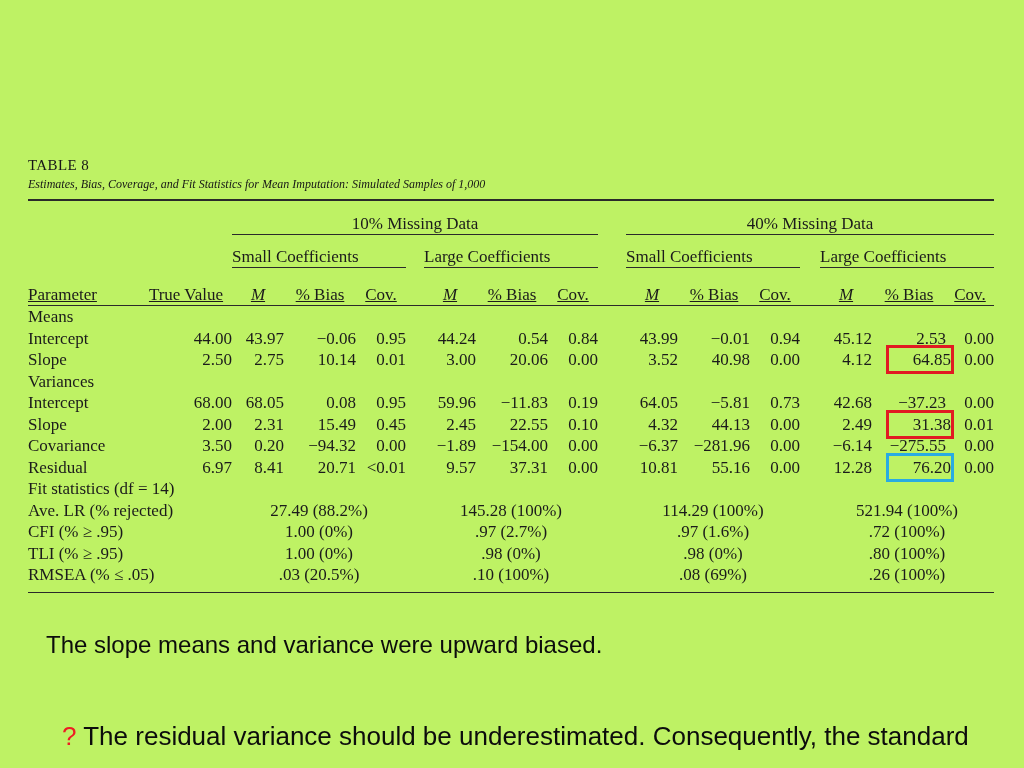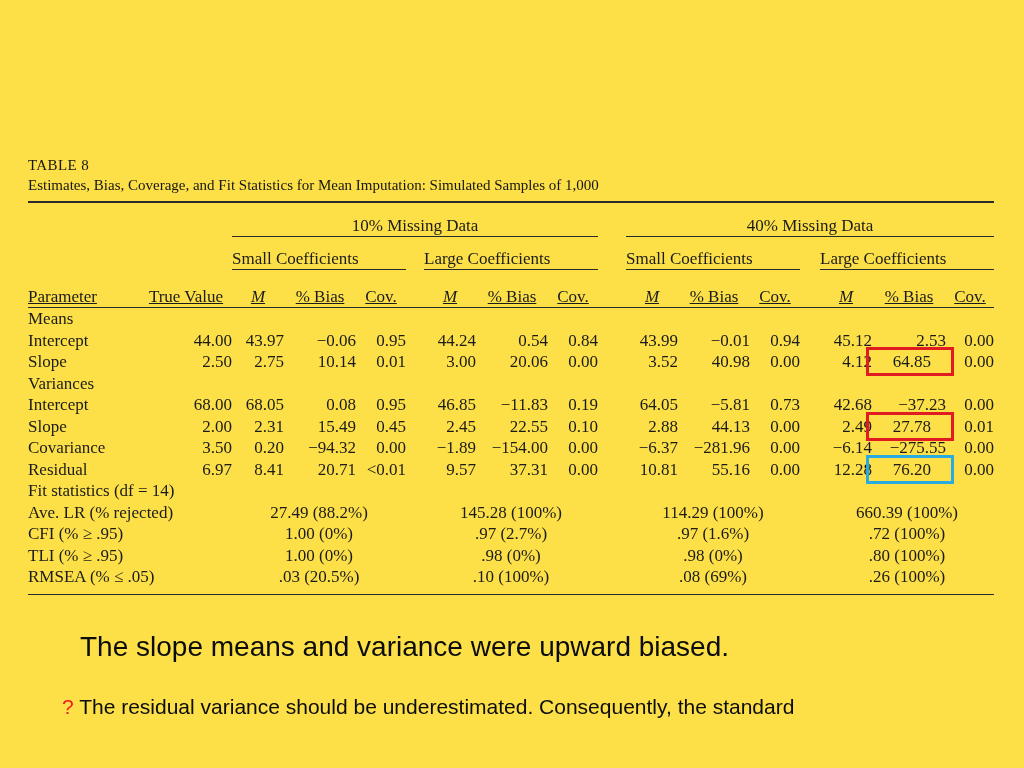--- a/index.html
+++ b/index.html
@@ -4,7 +4,7 @@
 <style>
   html,body { margin:0; padding:0; background:#ffffff; }
   .slide {
-    position:relative; width:1024px; height:768px; background:#fde047;
+    position:relative; width:1024px; height:768px; background:#bef264;
     overflow:hidden; font-family:"Liberation Serif", serif; color:#1b1b1b;
   }
 

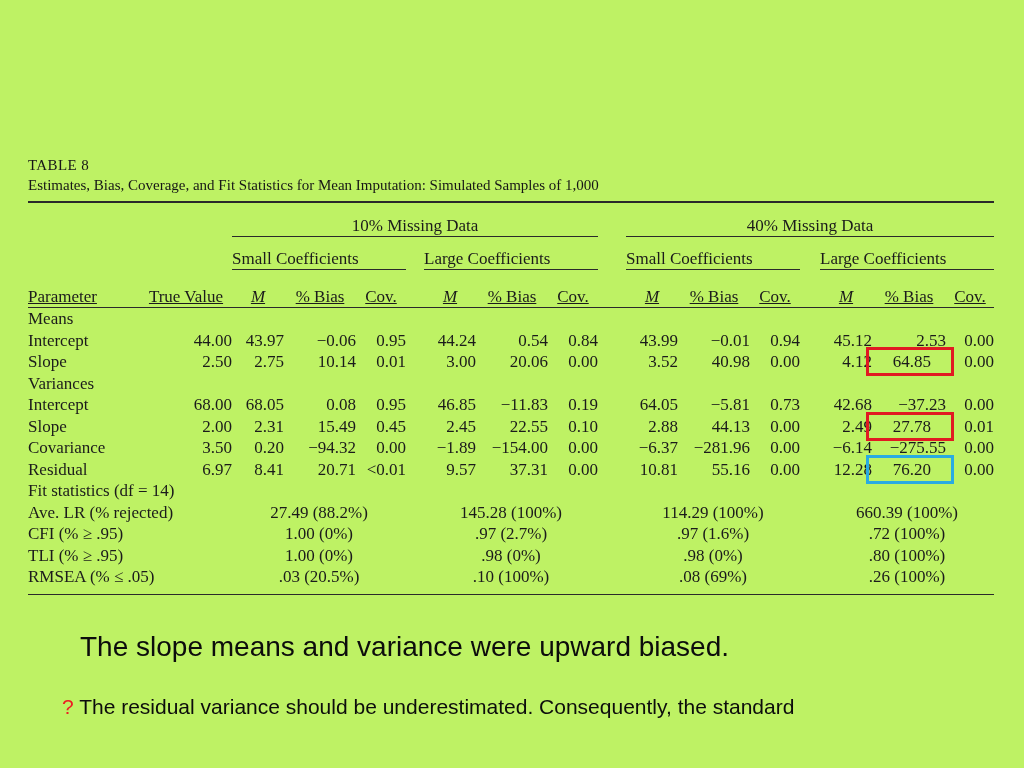--- a/index.html
+++ b/index.html
@@ -11,7 +11,7 @@
   
   .table-wrap { position:absolute; left:28px; top:157px; width:966px; }
   .tbl-label { font-size:15px; letter-spacing:0.4px; color:#161616; }
-  .tbl-caption { font-size:15px; margin-top:3px; color:#161616; }
+  .tbl-caption { font-size:12px; font-style:italic; margin-top:3px; color:#161616; }
 
   table.stats {
     margin-top:7px; width:966px; border-collapse:collapse; table-layout:fixed;

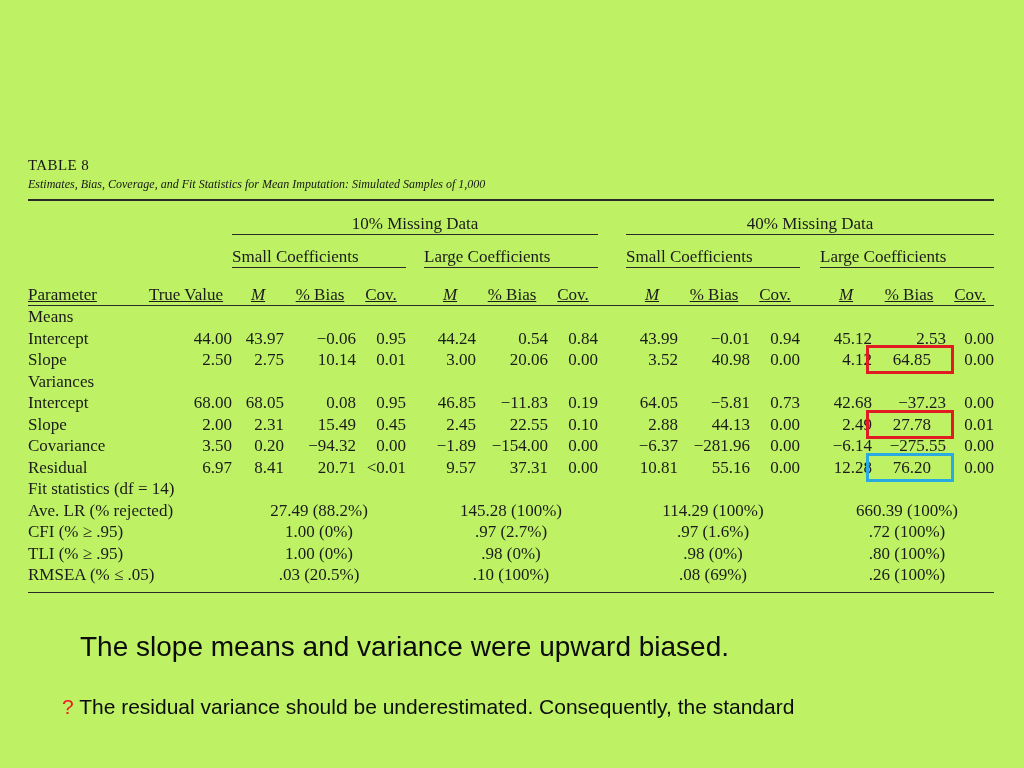--- a/index.html
+++ b/index.html
@@ -45,7 +45,7 @@
   
   .hl {
     display:inline-block; position:relative; z-index:2; line-height:15px;
-    padding:4px 20px 4px 24px; margin:-6px -8px -6px -24px; border:3px solid;
+    padding:4px 0 4px 24px; margin:-6px -8px -6px -24px; border:3px solid;
   }
   .hl-red  { border-color: var(--highlight-red, #e11b22); }
   .hl-blue { border-color: var(--highlight-blue, #29abe2); }

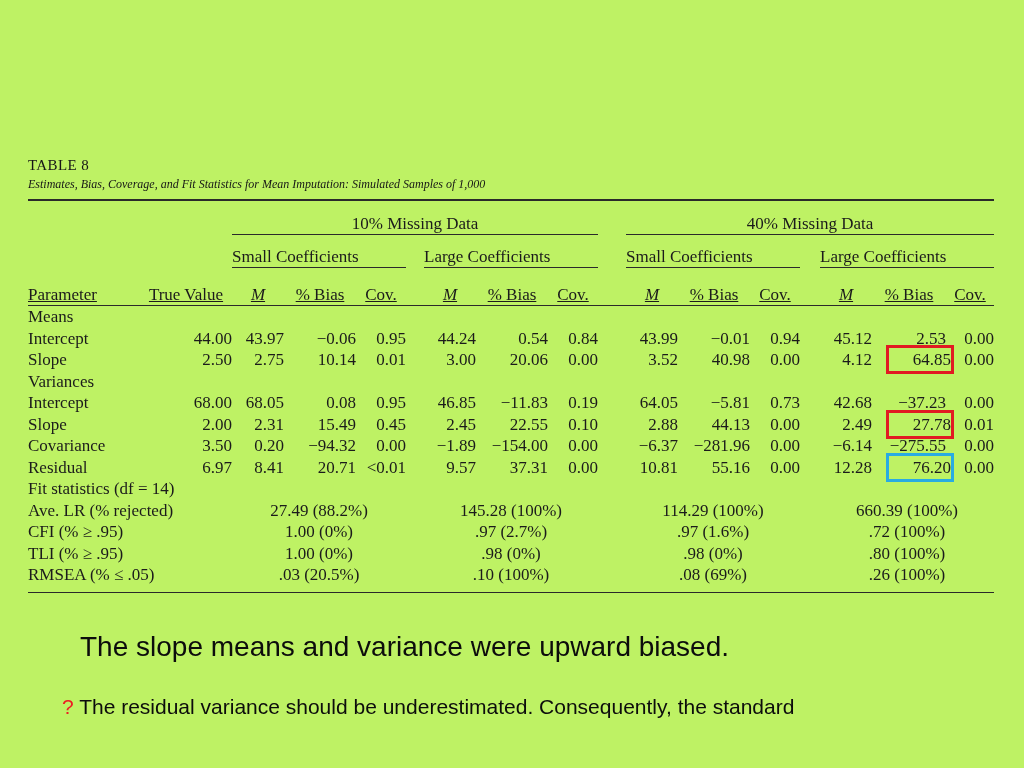--- a/index.html
+++ b/index.html
@@ -183,7 +183,7 @@
           <td class="n">0.08</td>
           <td class="n cov">0.95</td>
           <td class="sp"></td>
-          <td class="n">46.85</td>
+          <td class="n">59.96</td>
           <td class="n">−11.83</td>
           <td class="n cov">0.19</td>
           <td class="sp"></td>

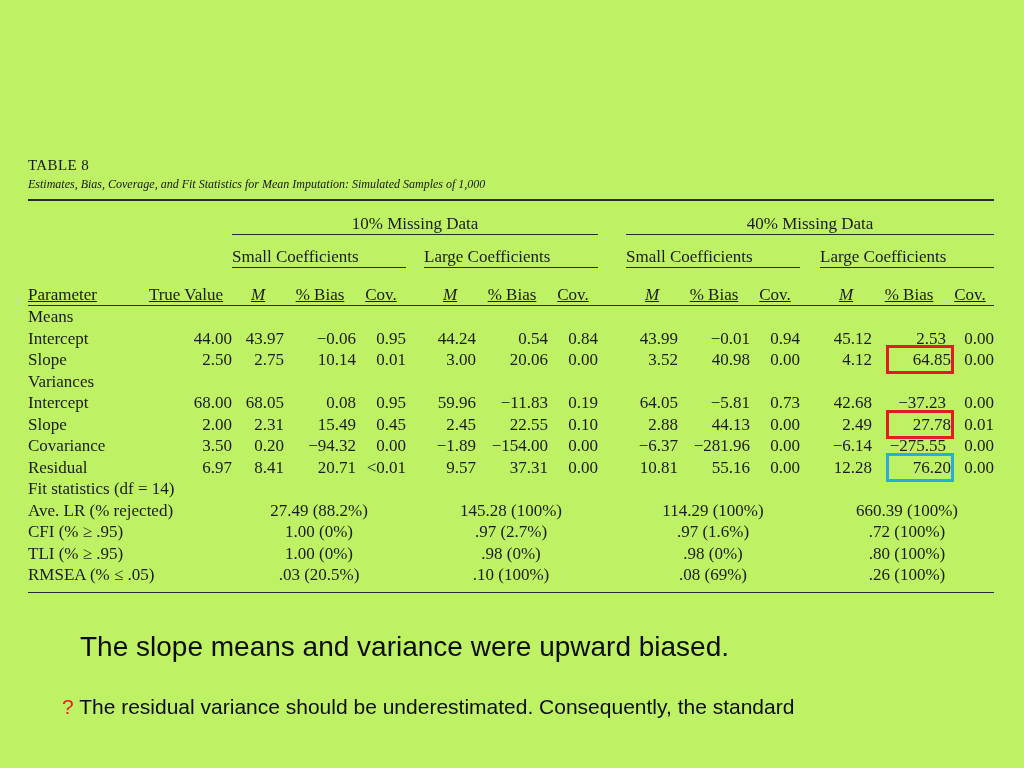--- a/index.html
+++ b/index.html
@@ -207,7 +207,7 @@
           <td class="n">22.55</td>
           <td class="n cov">0.10</td>
           <td class="sp"></td>
-          <td class="n">2.88</td>
+          <td class="n">4.32</td>
           <td class="n">44.13</td>
           <td class="n cov">0.00</td>
           <td class="sp"></td>

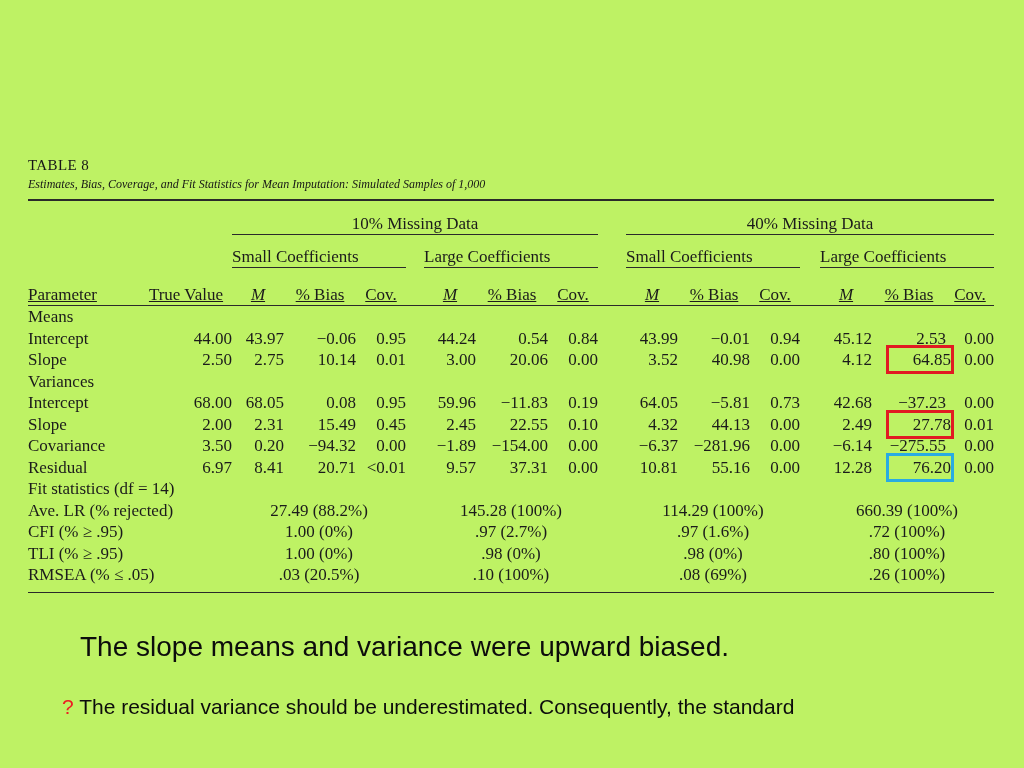--- a/index.html
+++ b/index.html
@@ -212,7 +212,7 @@
           <td class="n cov">0.00</td>
           <td class="sp"></td>
           <td class="n">2.49</td>
-          <td class="n"><span class="hl hl-red">27.78</span></td>
+          <td class="n"><span class="hl hl-red">31.38</span></td>
           <td class="n cov">0.01</td>
         </tr>
 

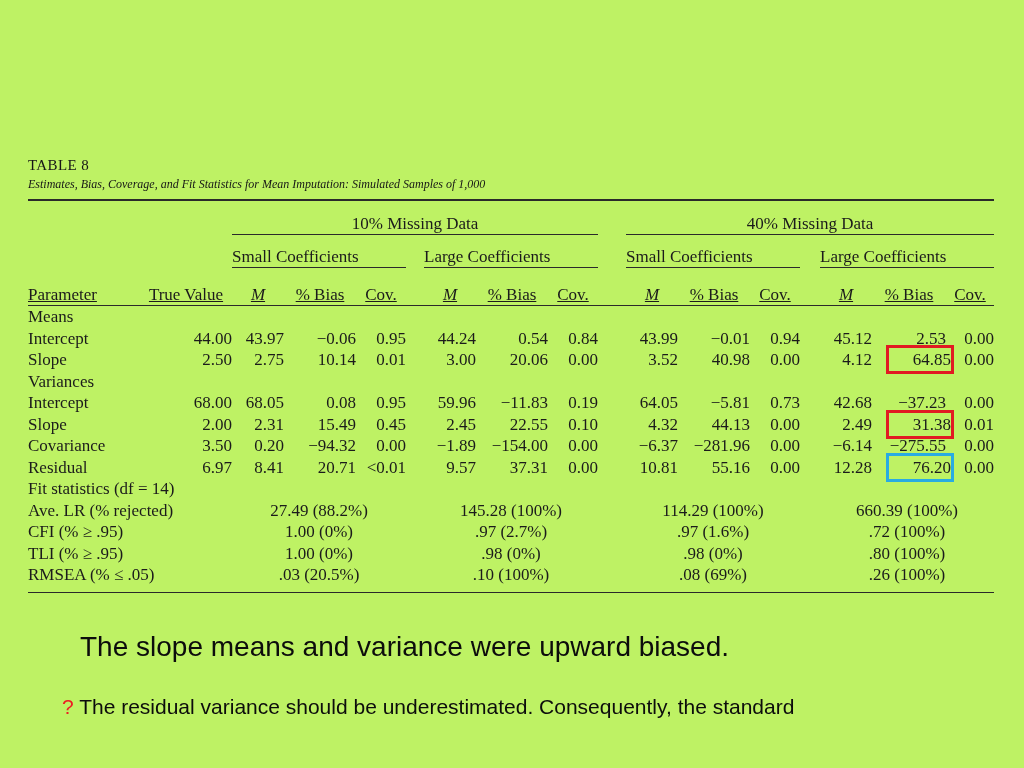--- a/index.html
+++ b/index.html
@@ -268,7 +268,7 @@
           <td class="sp"></td>
           <td class="fv" colspan="3">114.29 (100%)</td>
           <td class="sp"></td>
-          <td class="fv" colspan="3">660.39 (100%)</td>
+          <td class="fv" colspan="3">521.94 (100%)</td>
         </tr>
 
         <tr>

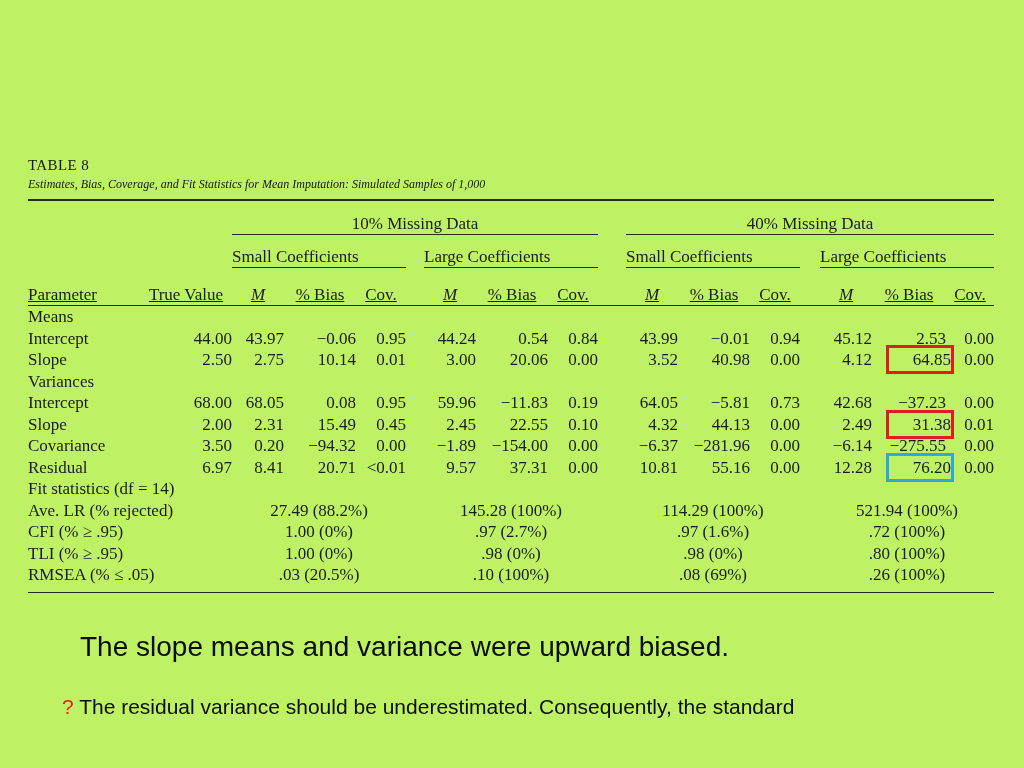--- a/index.html
+++ b/index.html
@@ -52,8 +52,8 @@
 
   
   .note1 {
-    position:absolute; left:80px; top:631px; width:930px;
-    font-family:"Liberation Sans", sans-serif; font-size:28px; color:#0c0c0c;
+    position:absolute; left:46px; top:631px; width:930px;
+    font-family:"Liberation Sans", sans-serif; font-size:24px; color:#0c0c0c;
   }
   .note2 {
     position:absolute; left:62px; top:691px; width:930px;

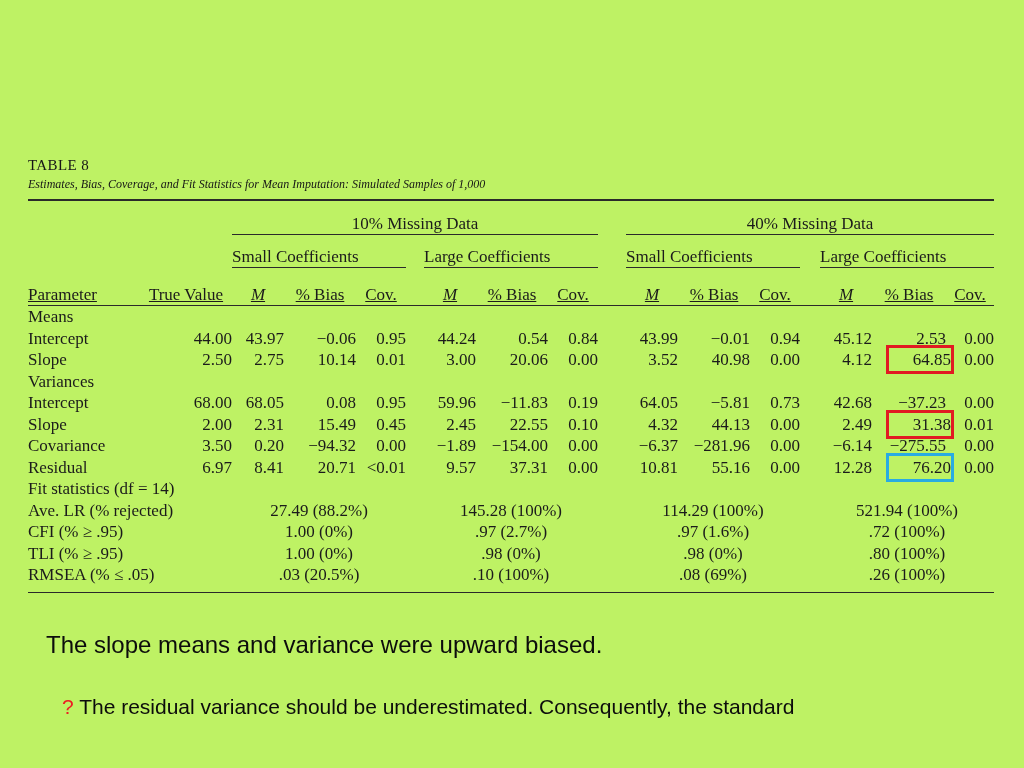--- a/index.html
+++ b/index.html
@@ -56,8 +56,8 @@
     font-family:"Liberation Sans", sans-serif; font-size:24px; color:#0c0c0c;
   }
   .note2 {
-    position:absolute; left:62px; top:691px; width:930px;
-    font-family:"Liberation Sans", sans-serif; font-size:21px; line-height:31px; color:#0c0c0c;
+    position:absolute; left:62px; top:721px; width:930px;
+    font-family:"Liberation Sans", sans-serif; font-size:26px; line-height:31px; color:#0c0c0c;
   }
   .qmark { color: var(--question-red, #ed1c24); }
 </style>

